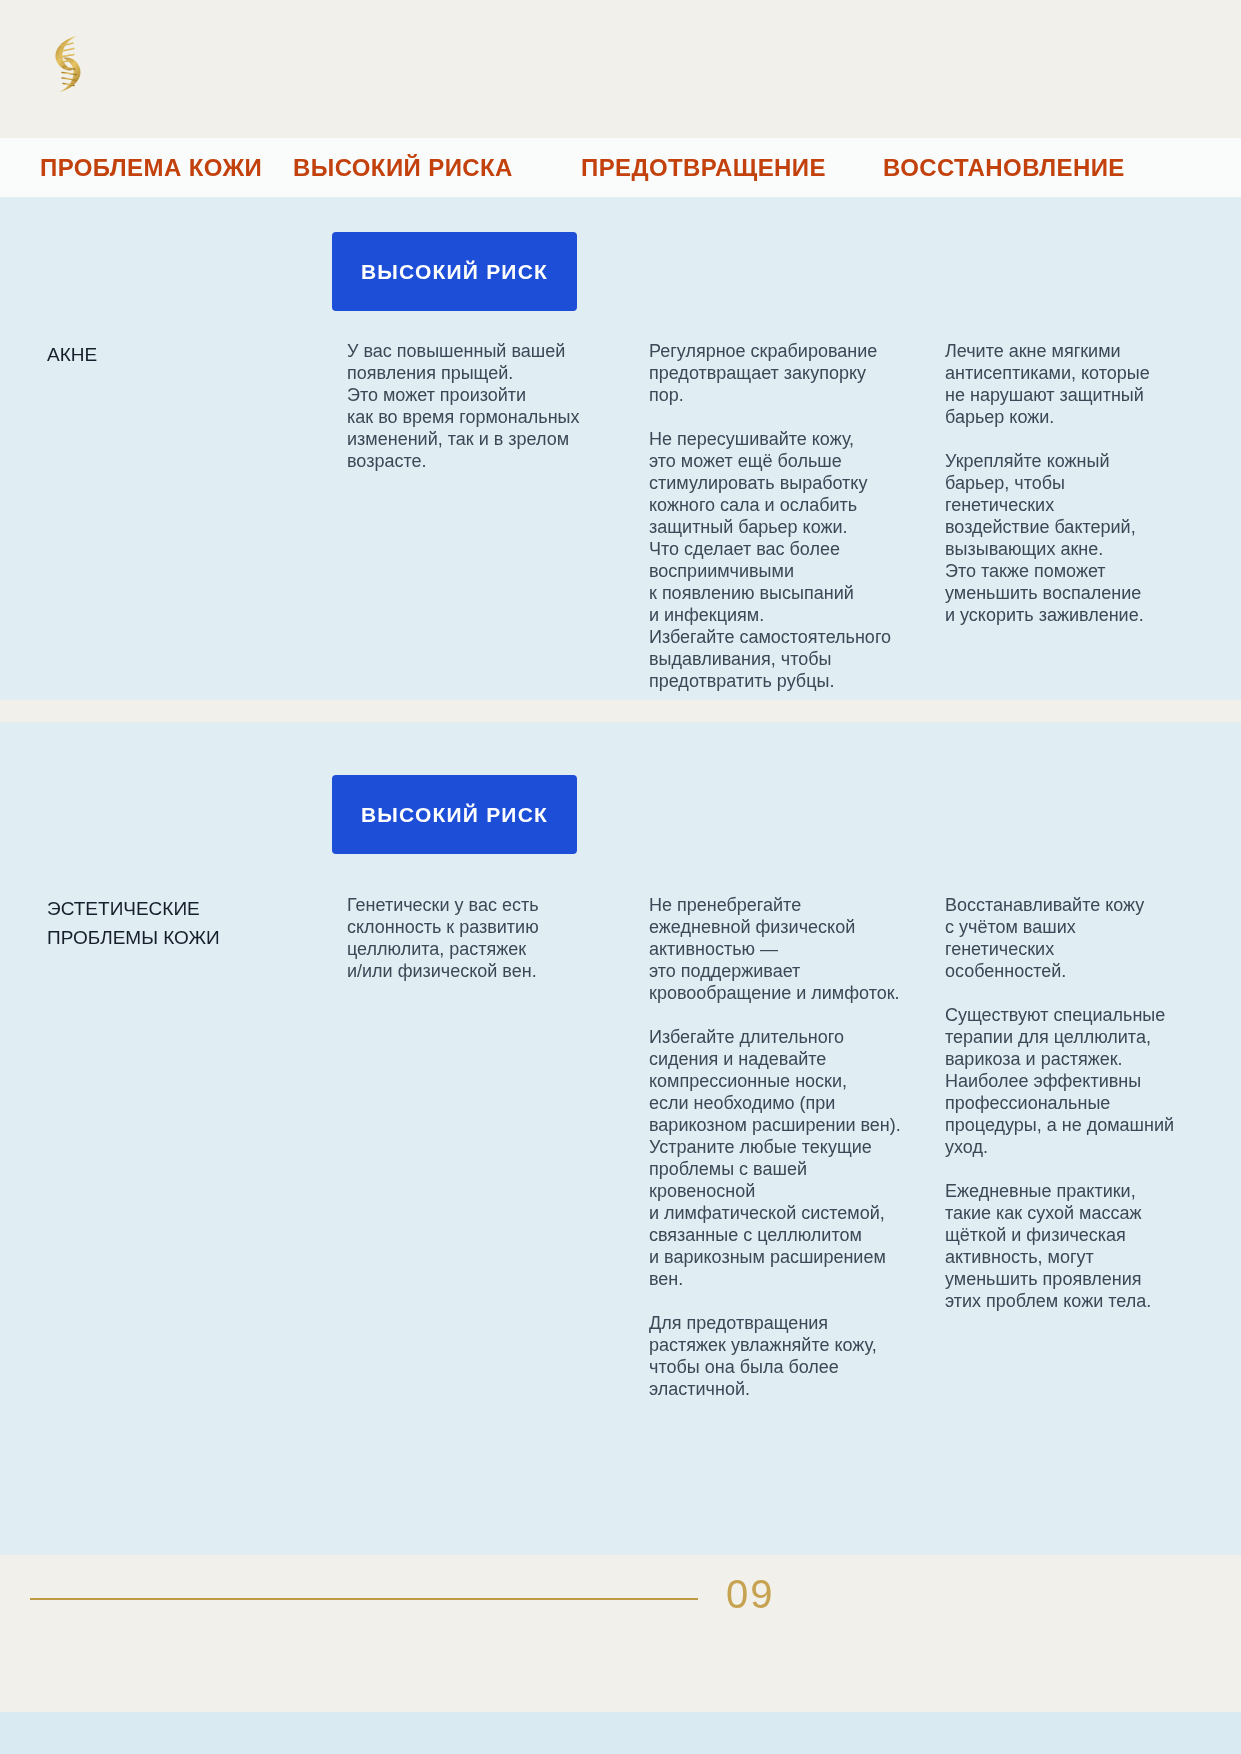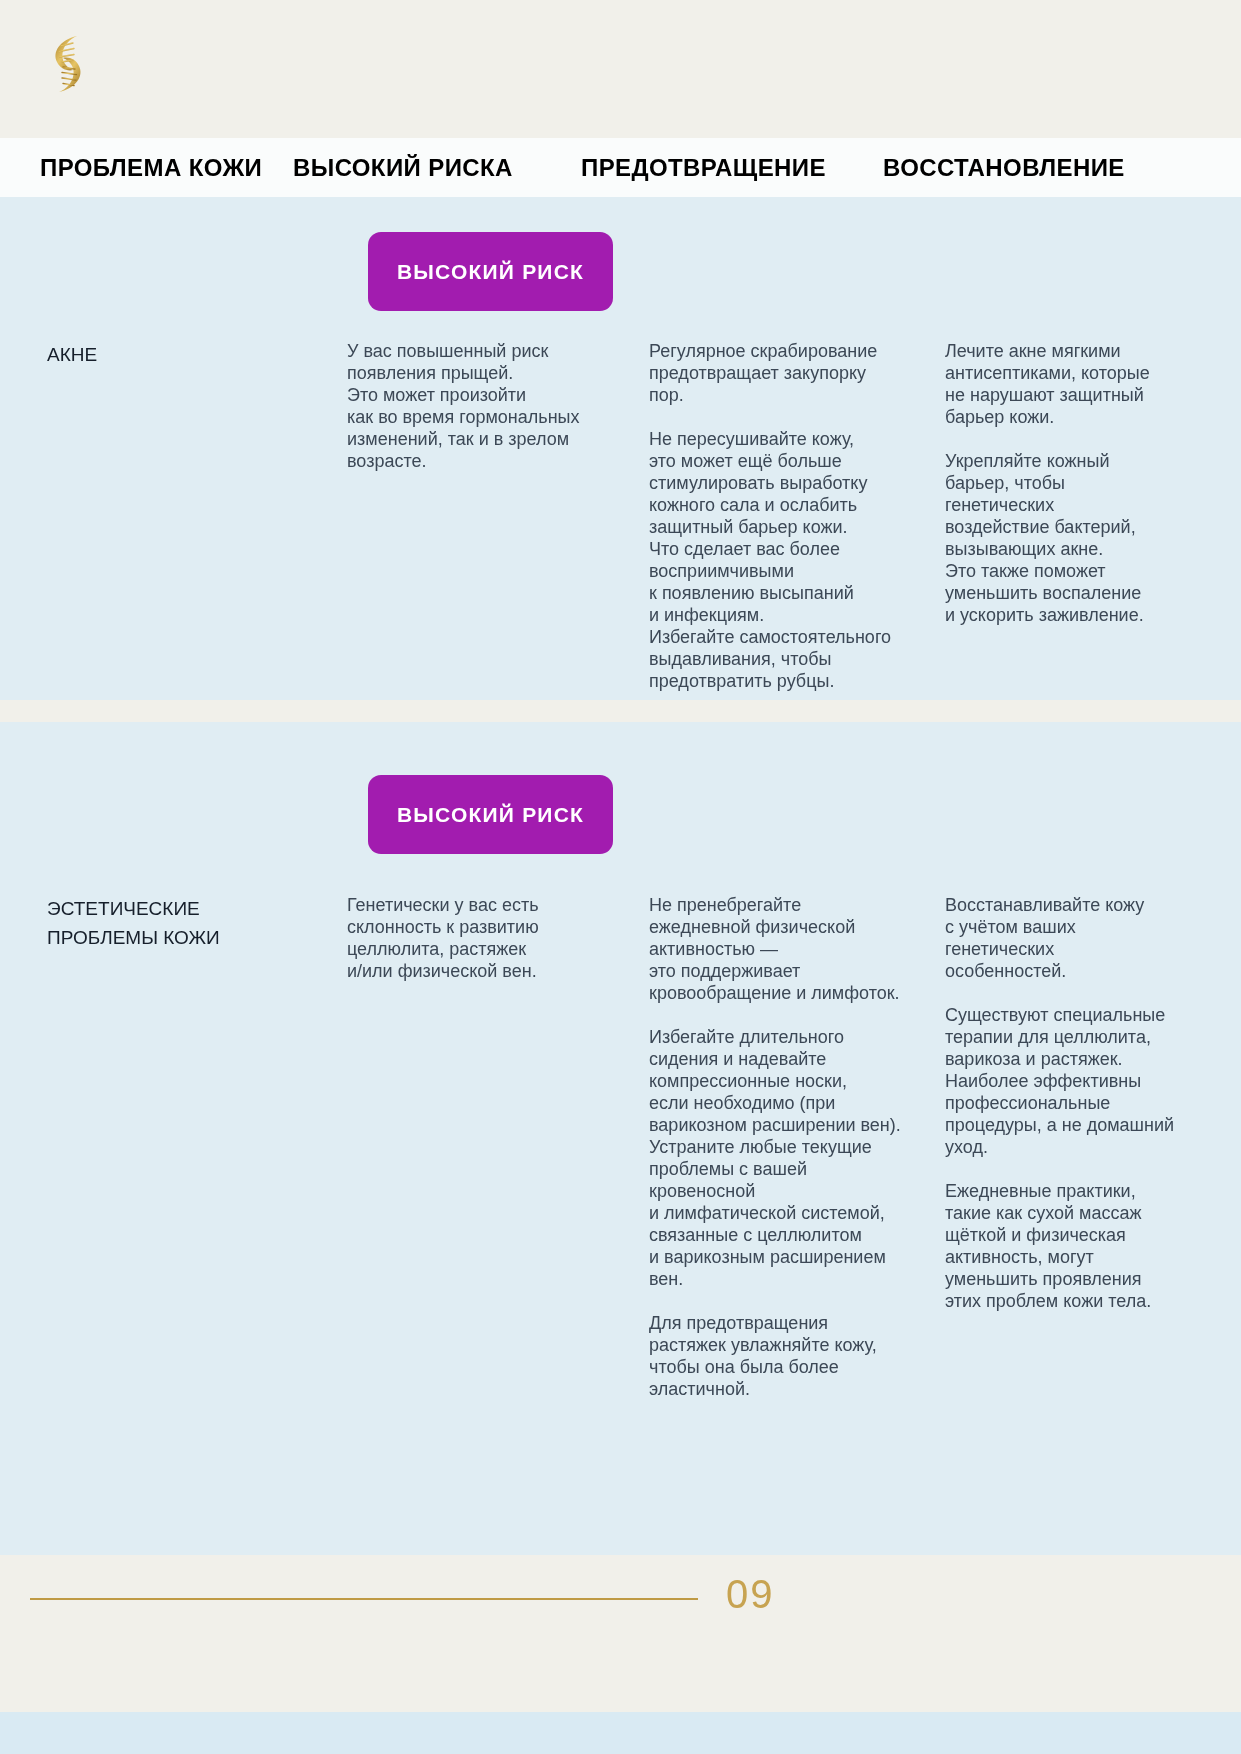--- a/index.html
+++ b/index.html
@@ -20,7 +20,7 @@
   }
   .col-header{
     position:absolute;top:50%;transform:translateY(-50%);
-    font-size:24px;font-weight:700;color:#000000;
+    font-size:24px;font-weight:700;color:#c2410c;
     letter-spacing:0.4px;white-space:nowrap;
   }
   .hdr1{left:40px;} .hdr2{left:293px;} .hdr3{left:581px;} .hdr4{left:855px;margin-left:28px;}

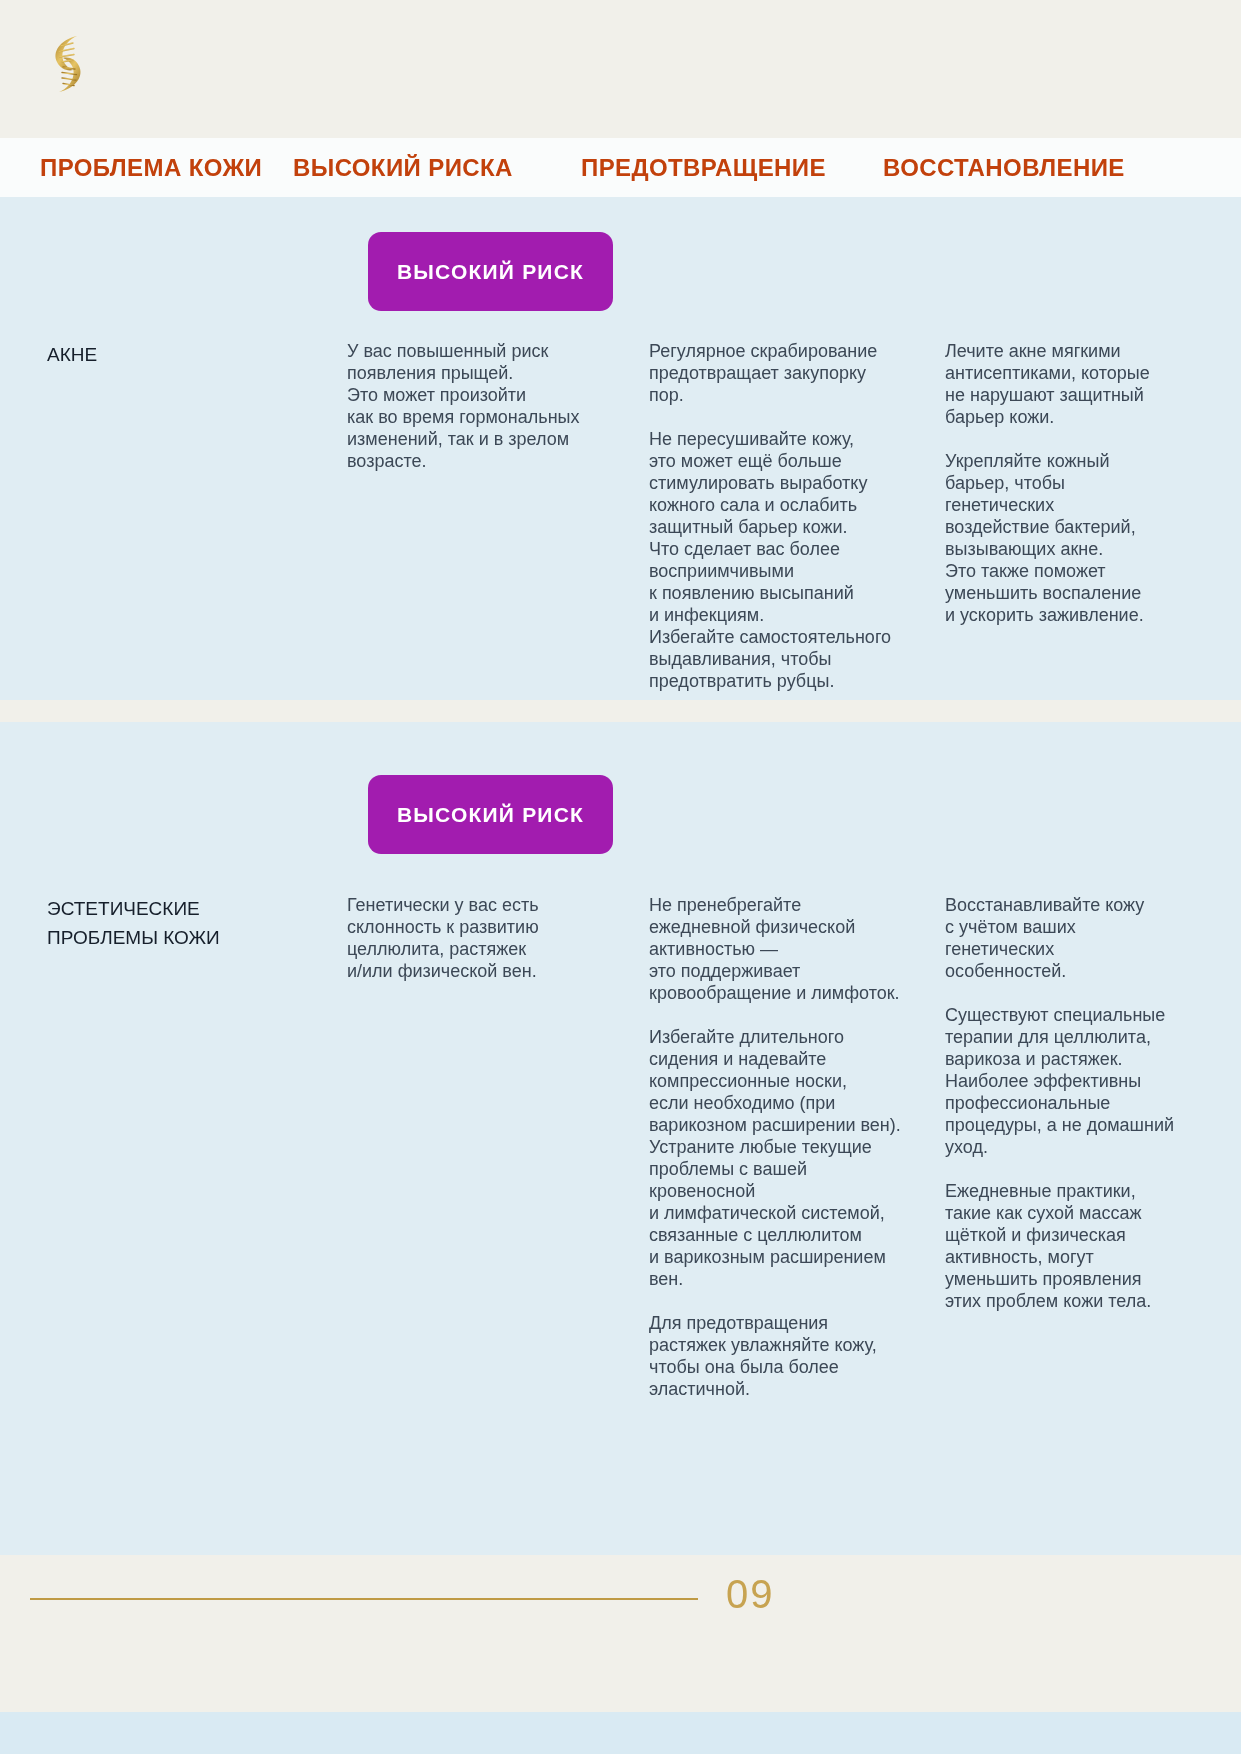--- a/index.html
+++ b/index.html
@@ -32,11 +32,10 @@
 
   .risk-badge{
     position:absolute;left:332px;width:245px;height:79px;
-    background:#a21caf;border-radius:13px;
+    background:#1d4ed8;border-radius:4px;
     display:flex;align-items:center;justify-content:center;
     color:#ffffff;font-weight:700;font-size:21px;letter-spacing:1.2px;
     white-space:nowrap;
-    margin-left:36px;
   }
   .section-1 .risk-badge{top:35px;}
   .section-2 .risk-badge{top:53px;}

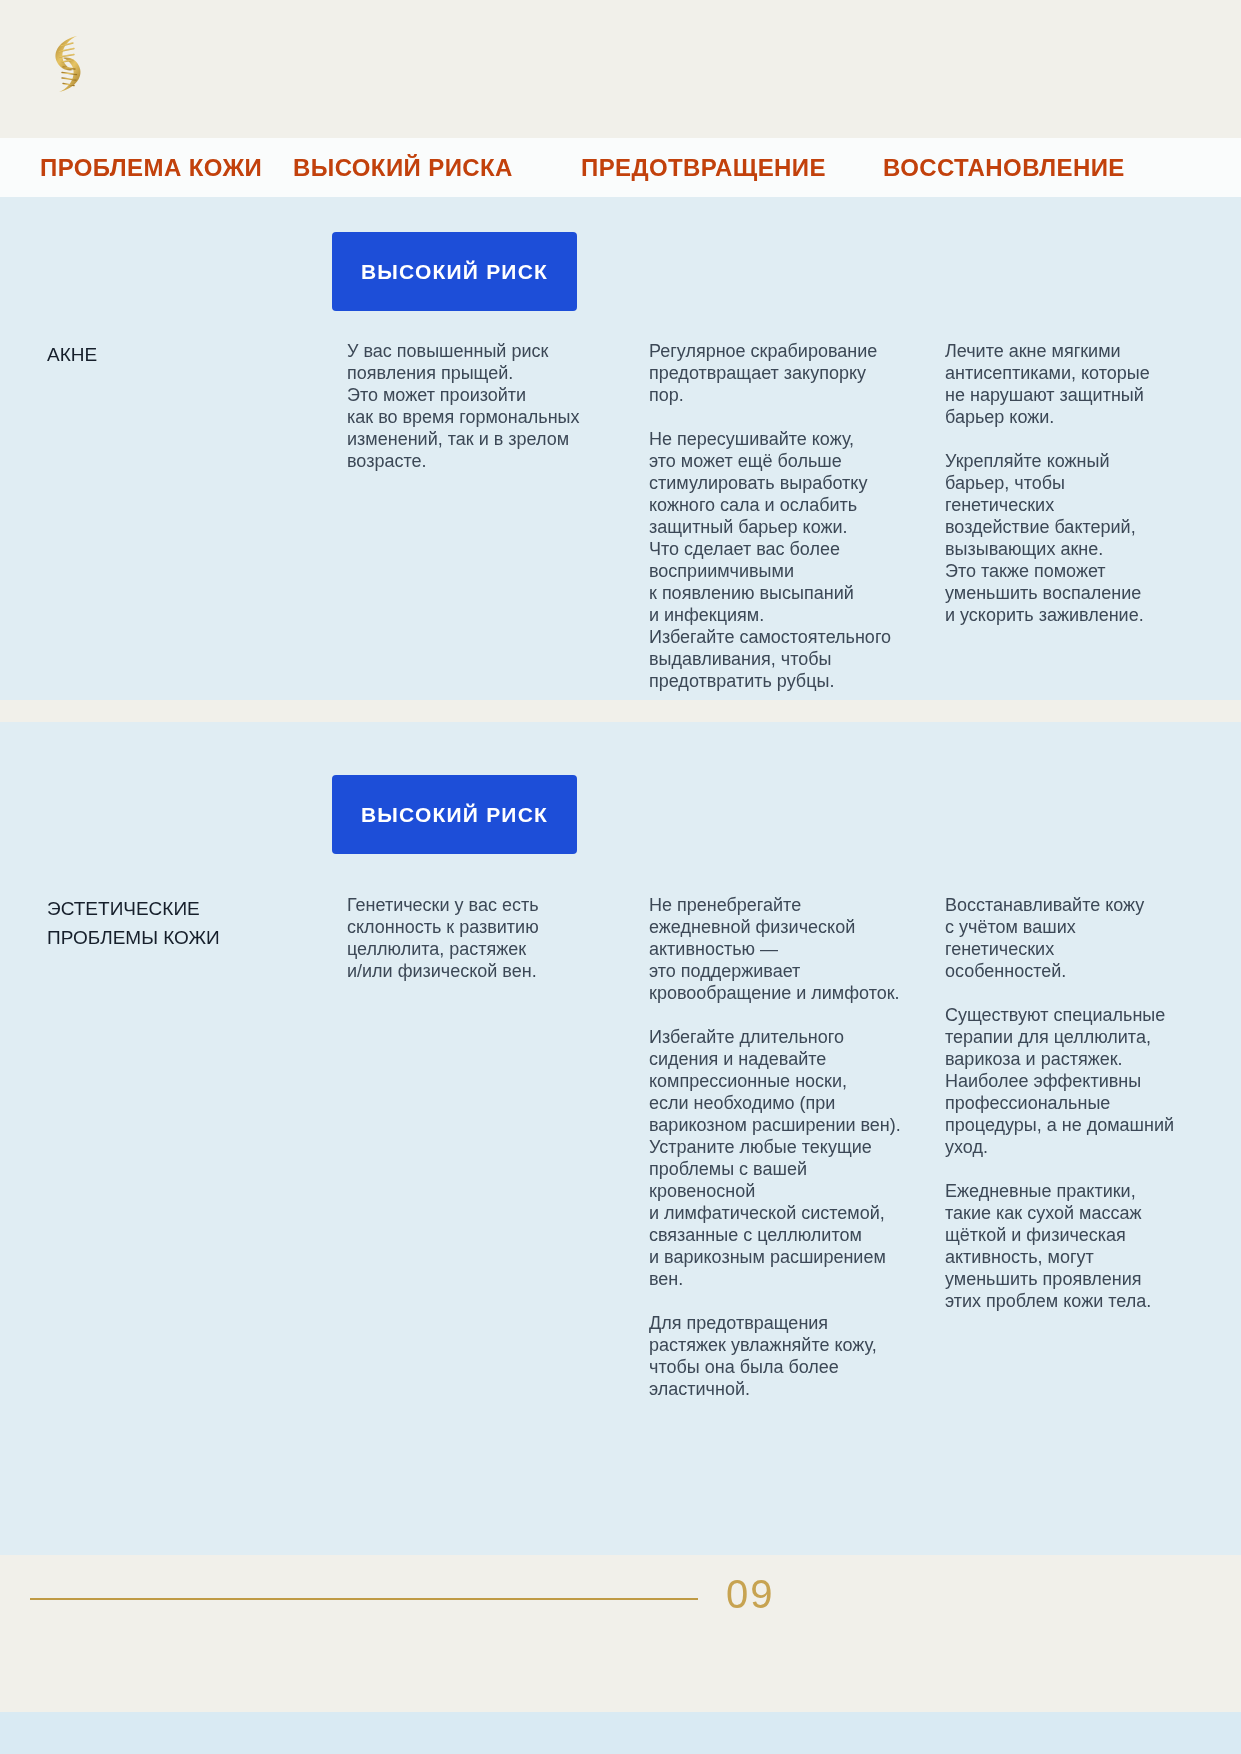--- a/index.html
+++ b/index.html
@@ -111,7 +111,7 @@
     <div class="risk-badge">ВЫСОКИЙ РИСК</div>
     <div class="row">
       <div class="cell problem">АКНЕ</div>
-      <div class="cell risk">У вас повышенный риск
+      <div class="cell risk">У вас повышенный вашей
 появления прыщей.
 Это может произойти
 как во время гормональных

